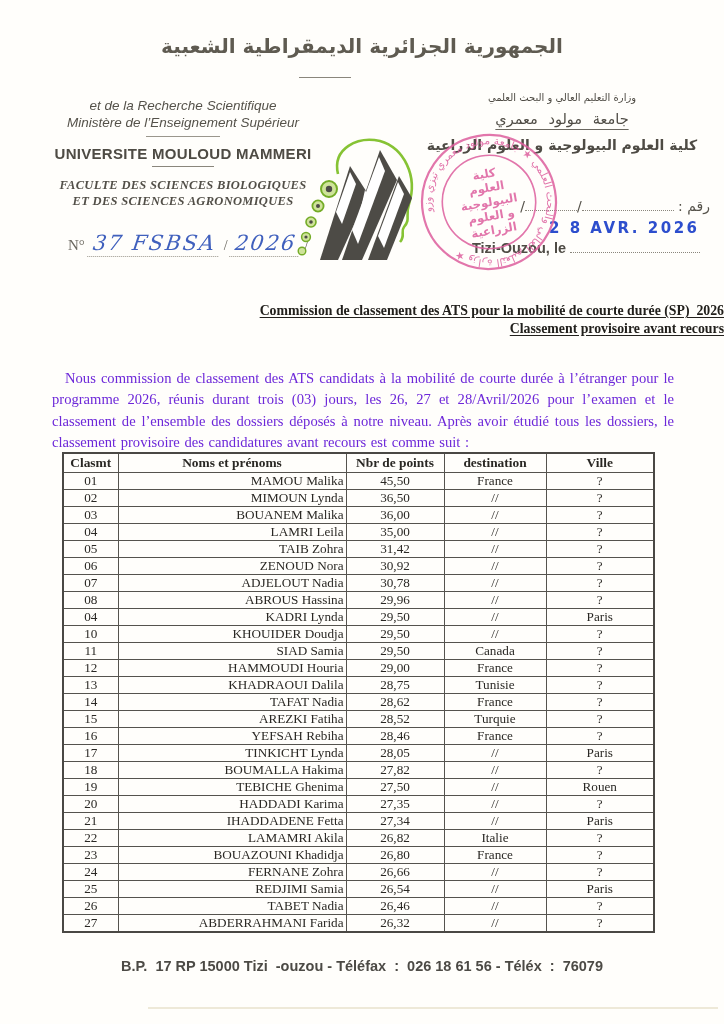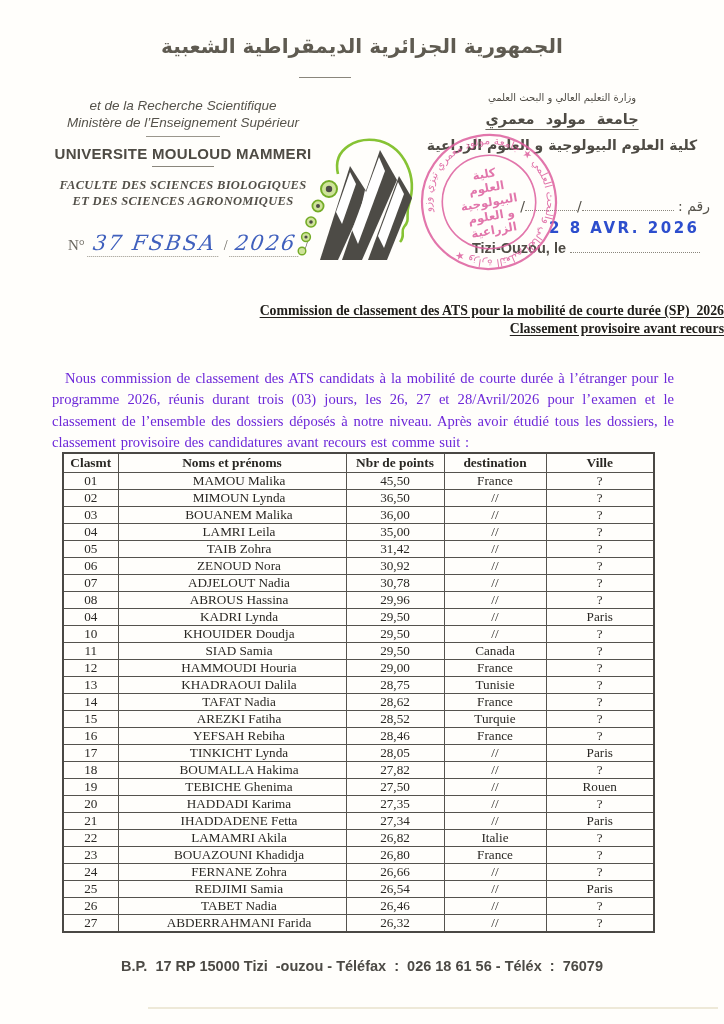--- a/index.html
+++ b/index.html
@@ -30,7 +30,7 @@
   .ar-block { position:absolute; top:92px; right:12px; width:300px; text-align:center;
     font-family:"DejaVu Sans", sans-serif; direction:rtl; color:#4e4b44; }
   .ar-ministry { font-size:10px; }
-  .ar-univ { font-size:14.5px; font-weight:bold; margin-top:8px; letter-spacing:4px; word-spacing:6px;
+  .ar-univ { font-size:14.5px; font-weight:normal; margin-top:8px; letter-spacing:4px; word-spacing:6px;
     text-decoration:underline; text-underline-offset:5px; text-decoration-color:#6a675f; }
   .ar-fac { font-size:14px; font-weight:bold; margin-top:10px; }
   .num-line { position:absolute; top:198px; right:14px; width:250px; direction:rtl;

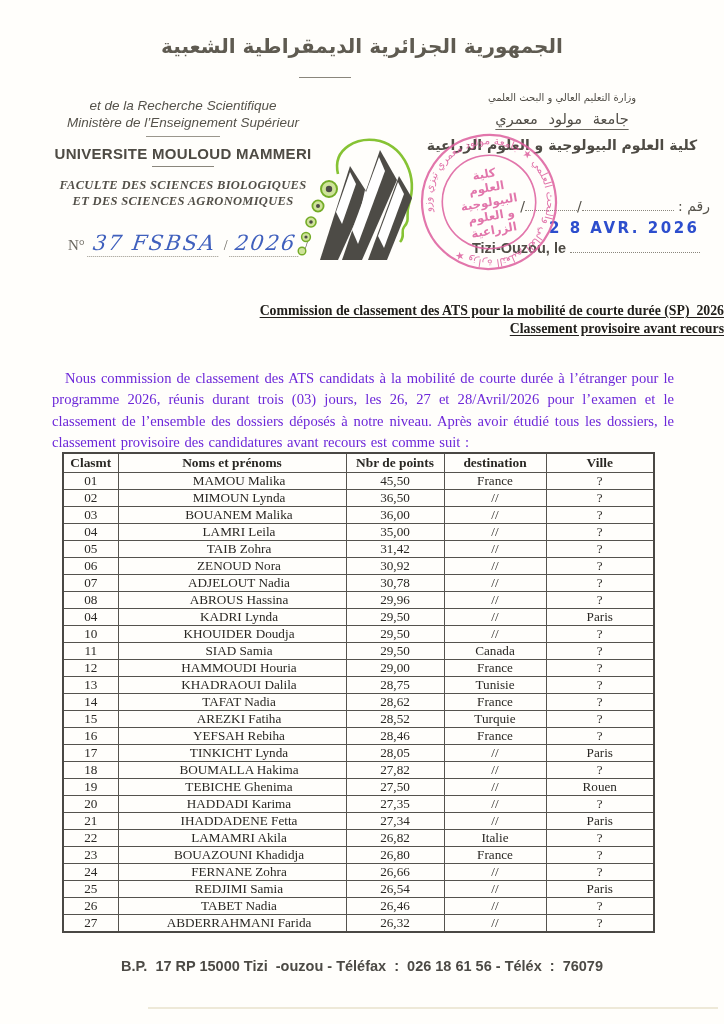--- a/index.html
+++ b/index.html
@@ -66,7 +66,7 @@
   th, td { border:1px solid #55534e; overflow:hidden; white-space:nowrap; }
   th { font-weight:bold; font-size:13.4px; height:19px; padding:0 2px; }
   td { height:16.1px; padding:0 2px; text-align:center; }
-  td.c1 { text-align:center; padding-left:16px; }
+  td.c1 { text-align:right; padding-left:16px; }
   table { border:2px solid #4a4844; }
 
   

